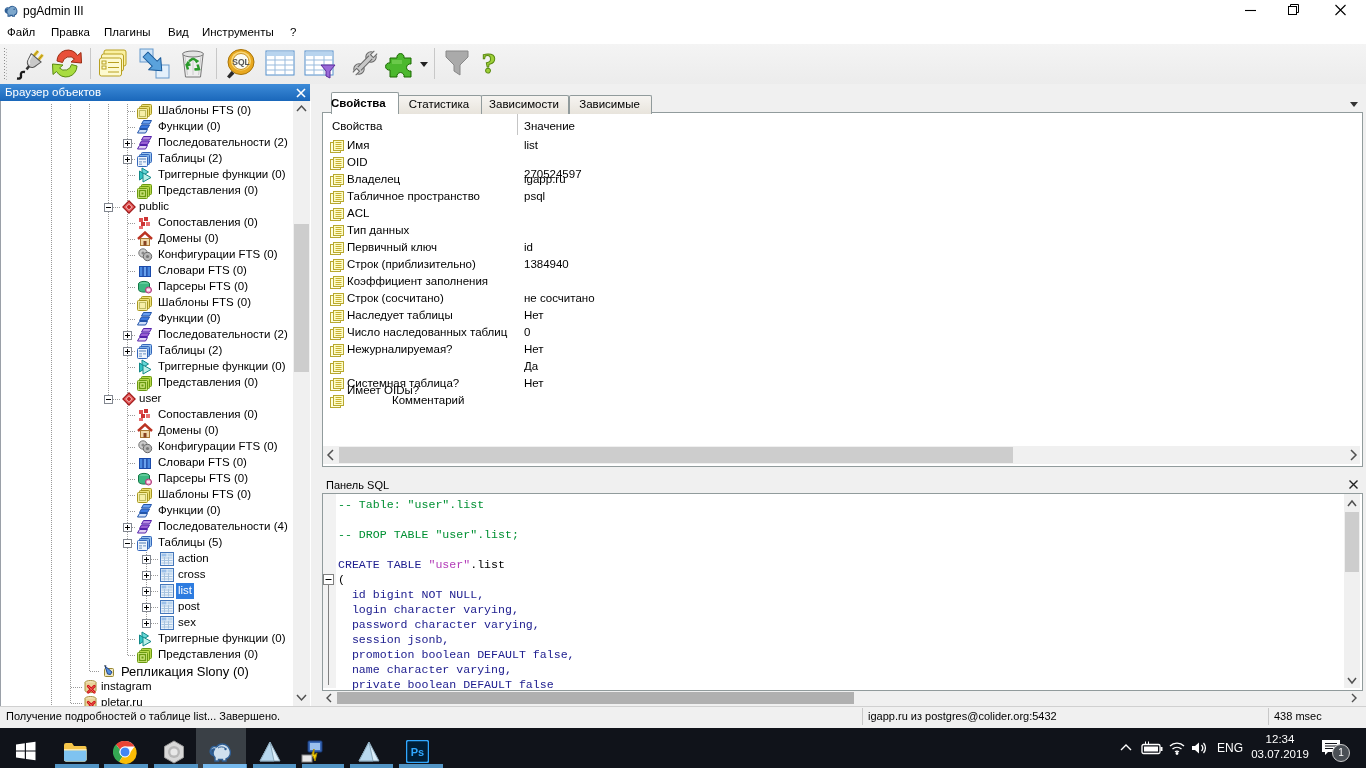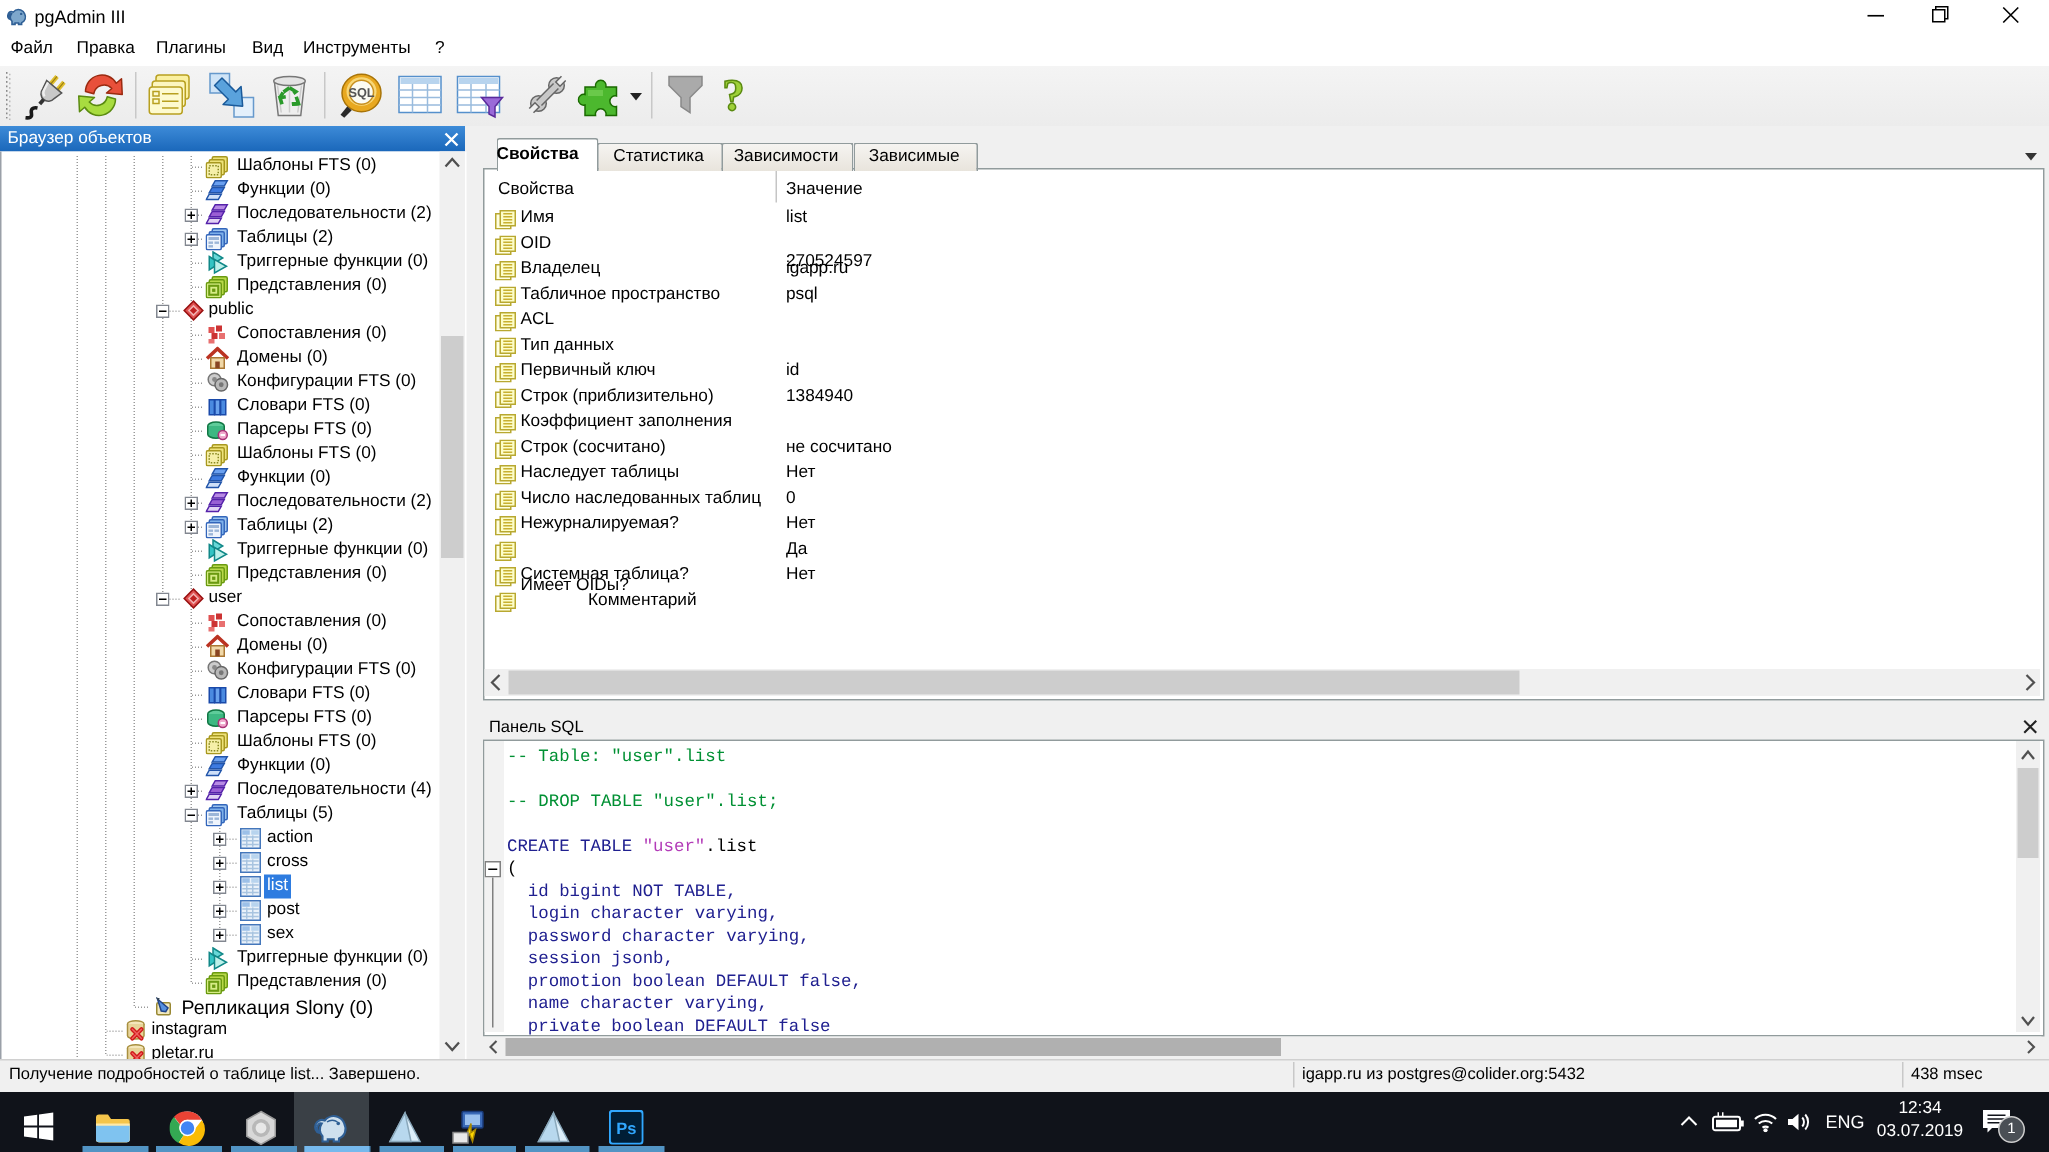--- a/index.html
+++ b/index.html
@@ -814,7 +814,7 @@
 <div class="txt" style="left:338px;top:528px;font-family:'Liberation Mono',monospace;font-size:11.6px;white-space:pre;"><span style="color:#009033">-- DROP TABLE "user".list;</span></div>
 <div class="txt" style="left:338px;top:558px;font-family:'Liberation Mono',monospace;font-size:11.6px;white-space:pre;"><span style="color:#202090">CREATE TABLE </span><span style="color:#b33cb8">"user"</span><span style="color:#000000">.list</span></div>
 <div class="txt" style="left:338px;top:573px;font-family:'Liberation Mono',monospace;font-size:11.6px;white-space:pre;"><span style="color:#000000">(</span></div>
-<div class="txt" style="left:338px;top:588px;font-family:'Liberation Mono',monospace;font-size:11.6px;white-space:pre;"><span style="color:#202090">  id bigint NOT TABLE,</span></div>
+<div class="txt" style="left:338px;top:588px;font-family:'Liberation Mono',monospace;font-size:11.6px;white-space:pre;"><span style="color:#202090">  id bigint NOT NULL,</span></div>
 <div class="txt" style="left:338px;top:603px;font-family:'Liberation Mono',monospace;font-size:11.6px;white-space:pre;"><span style="color:#202090">  login character varying,</span></div>
 <div class="txt" style="left:338px;top:618px;font-family:'Liberation Mono',monospace;font-size:11.6px;white-space:pre;"><span style="color:#202090">  password character varying,</span></div>
 <div class="txt" style="left:338px;top:633px;font-family:'Liberation Mono',monospace;font-size:11.6px;white-space:pre;"><span style="color:#202090">  session jsonb,</span></div>

